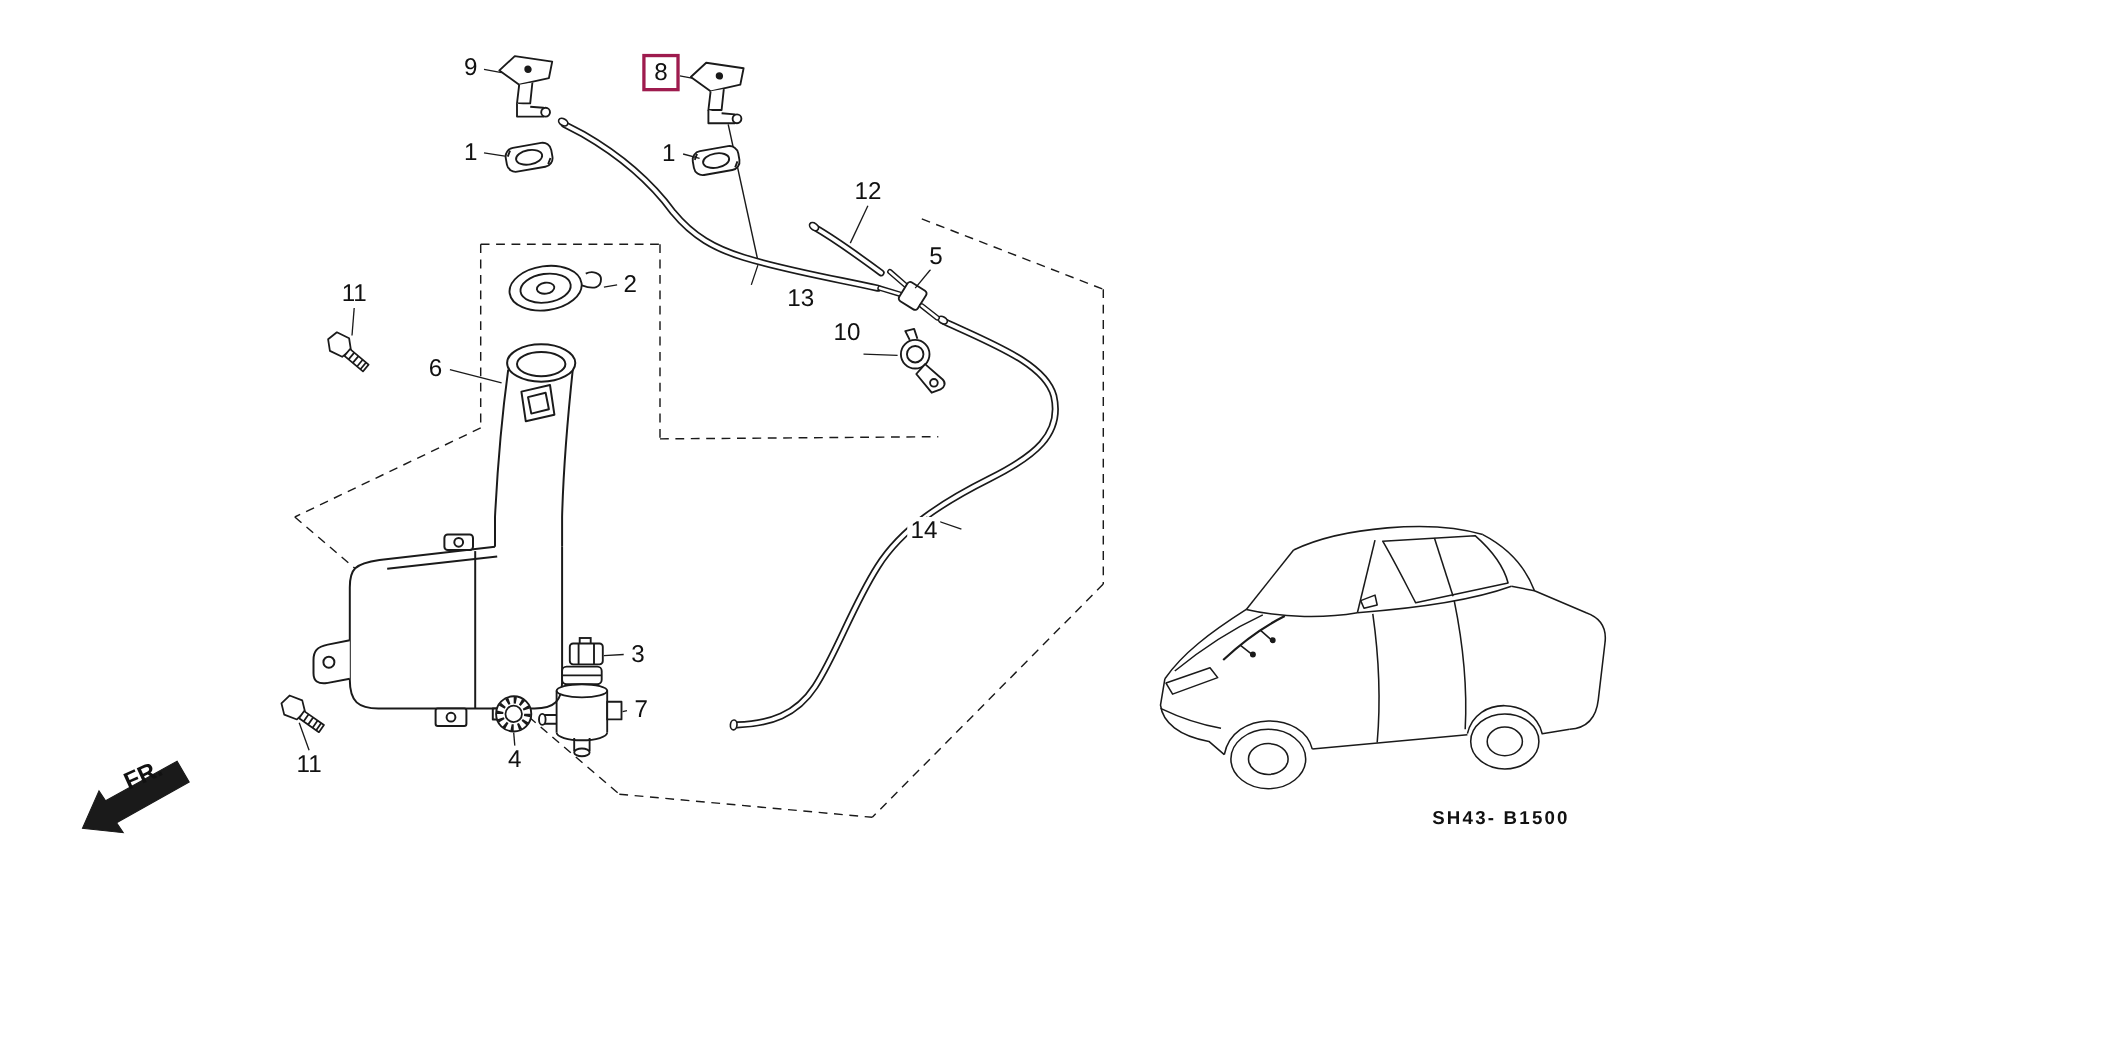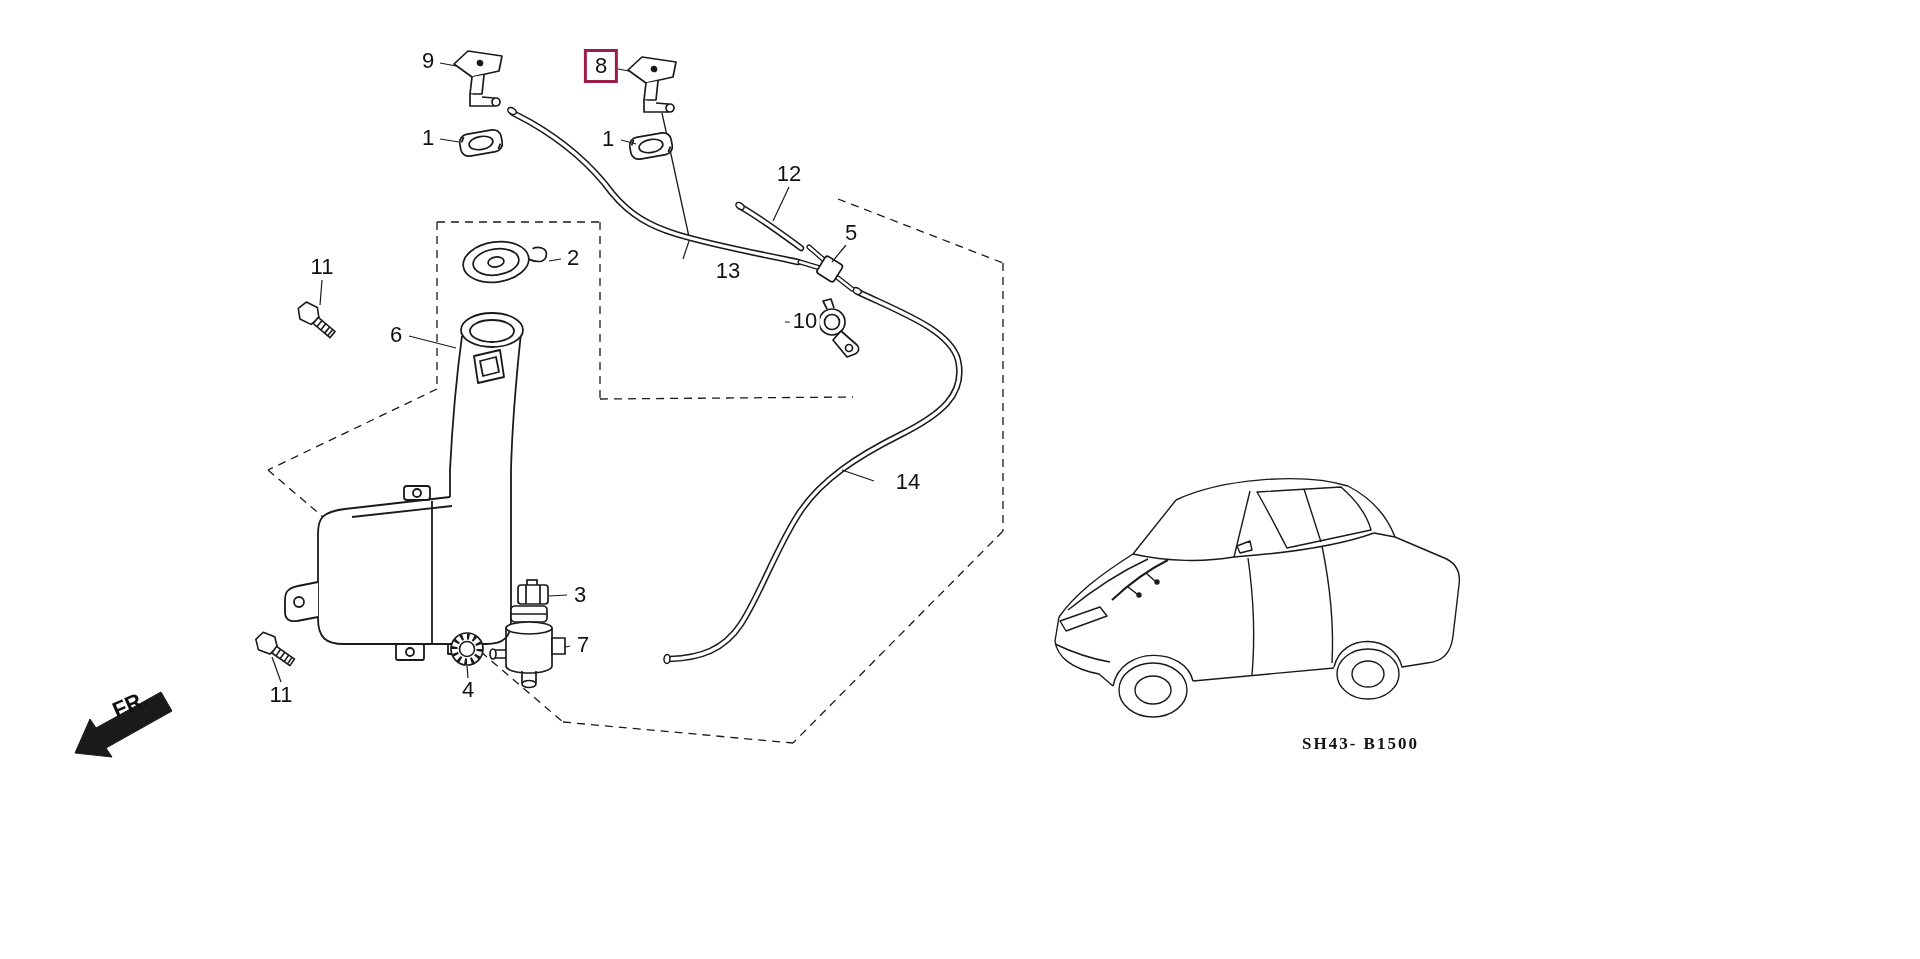--- a/index.html
+++ b/index.html
@@ -228,7 +228,7 @@
   <span class="callout" style="left:573px; top:258px;">2</span>
   <span class="callout" style="left:322px; top:267px;">11</span>
   <span class="callout" style="left:680px; top:271px;margin-left:48px;">13</span>
-  <span class="callout" style="left:770px; top:321px;margin-left:35px;">10</span>
+  <span class="callout" style="left:770px; top:302px;">10</span>
   <span class="callout" style="left:396px; top:335px;">6</span>
   <span class="callout" style="left:908px; top:482px;">14</span>
   <span class="callout" style="left:580px; top:595px;">3</span>

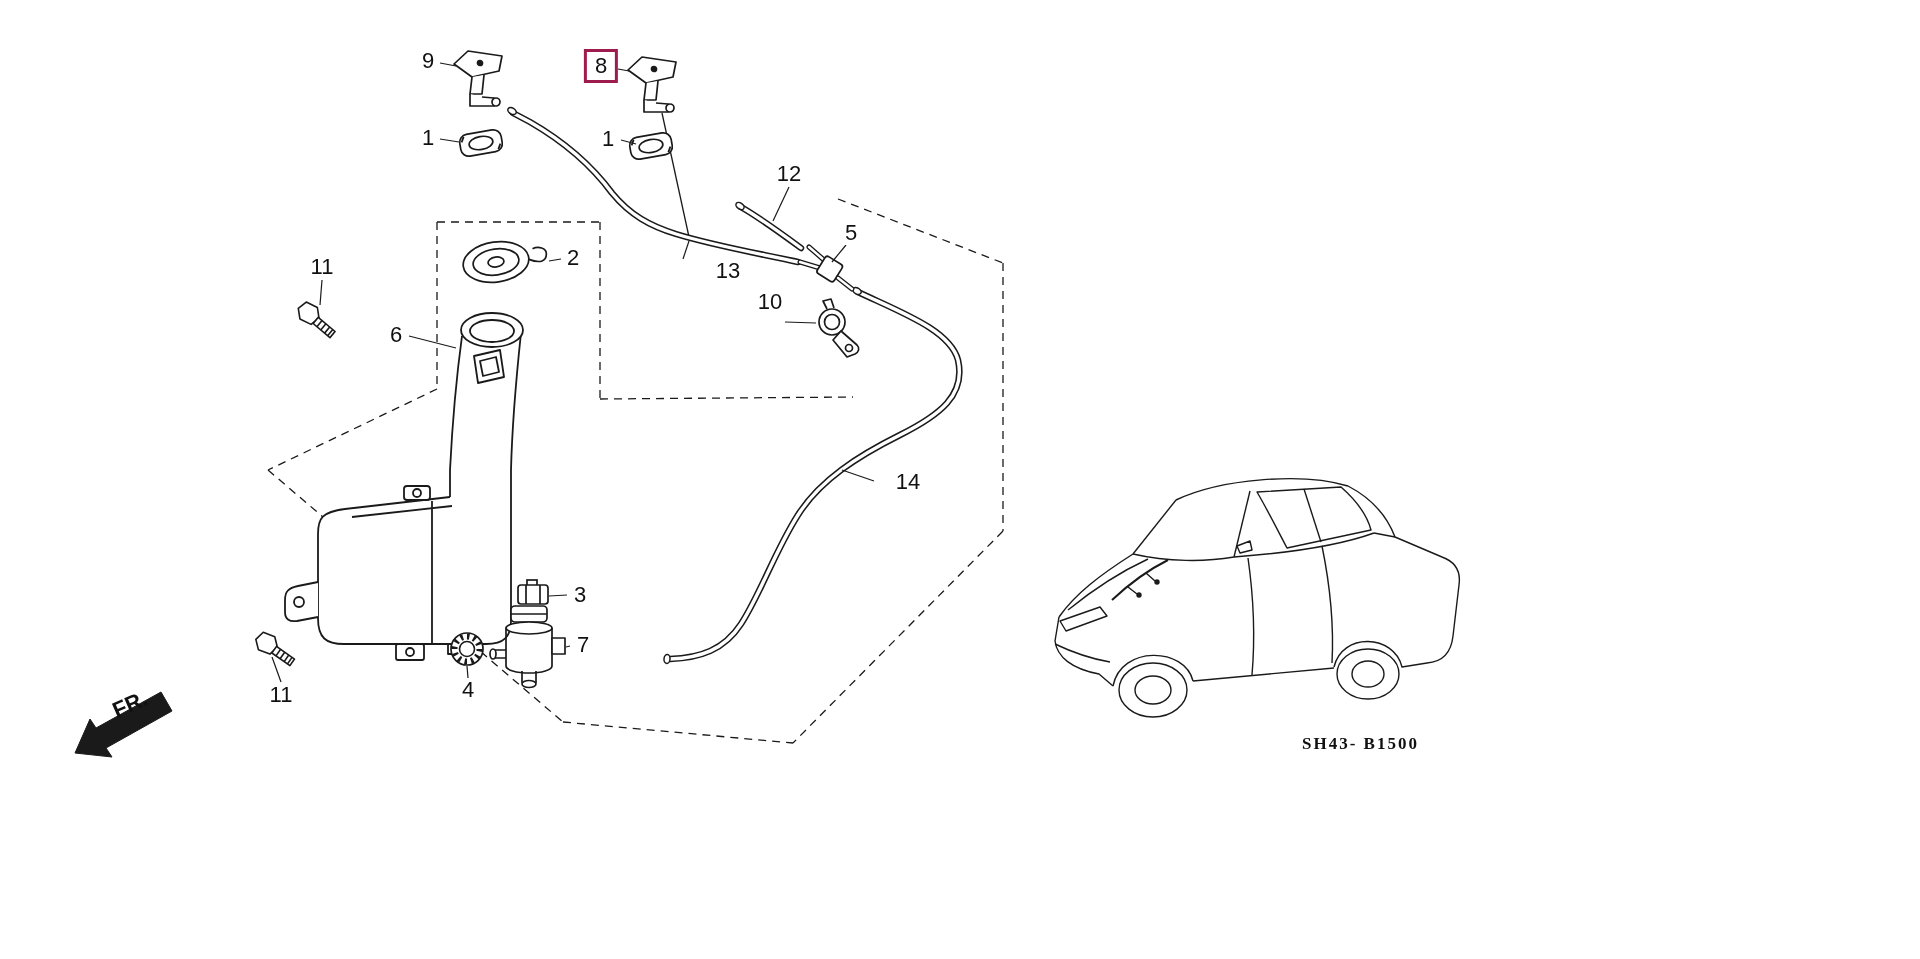--- a/index.html
+++ b/index.html
@@ -230,7 +230,7 @@
   <span class="callout" style="left:680px; top:271px;margin-left:48px;">13</span>
   <span class="callout" style="left:770px; top:302px;">10</span>
   <span class="callout" style="left:396px; top:335px;">6</span>
-  <span class="callout" style="left:908px; top:482px;">14</span>
+  <span class="callout" style="left:840px; top:482px;">14</span>
   <span class="callout" style="left:580px; top:595px;">3</span>
   <span class="callout" style="left:583px; top:645px;">7</span>
   <span class="callout" style="left:468px; top:690px;">4</span>

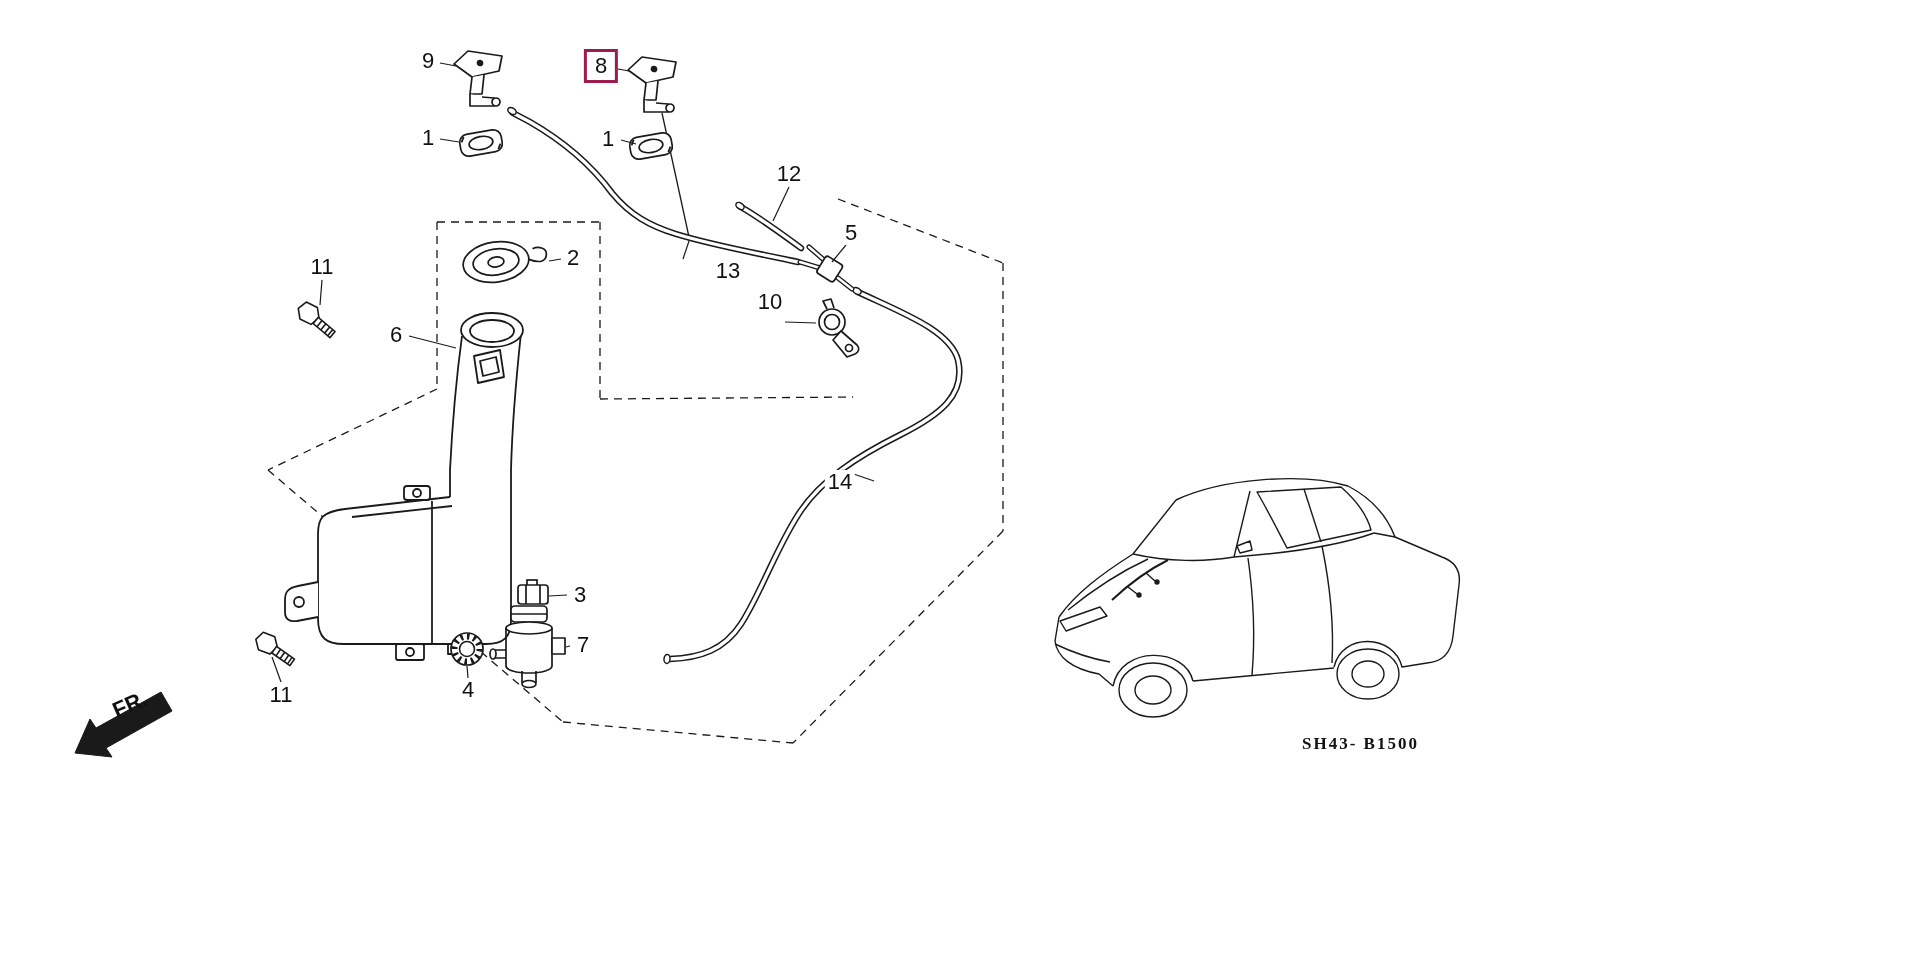--- a/index.html
+++ b/index.html
@@ -17,7 +17,7 @@
   }
   .diagram-code {
     position:absolute; left:1302px; top:734px;
-    font-family:Liberation Serif, serif;
+    font-family:Liberation Sans, sans-serif;
     font-size:17px; letter-spacing:2px; color:#111; font-weight:700;
   }
 </style>

